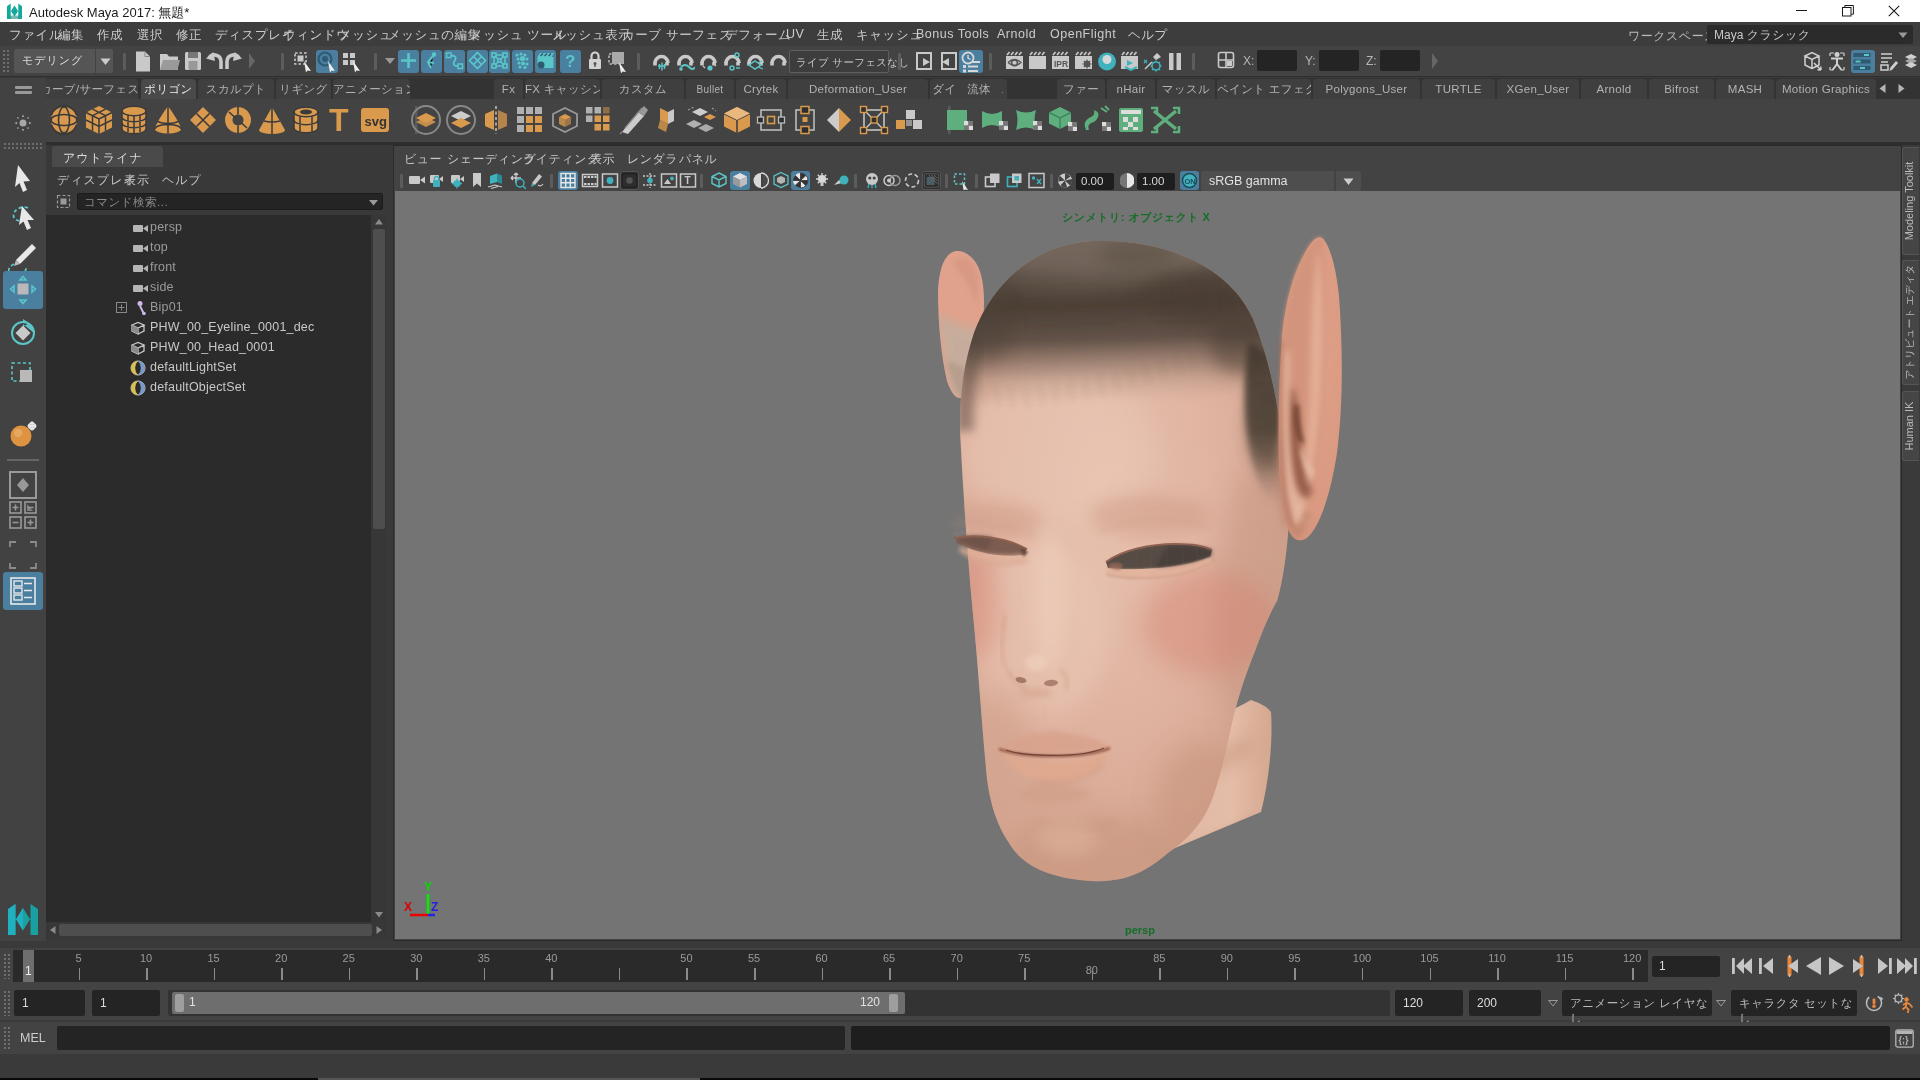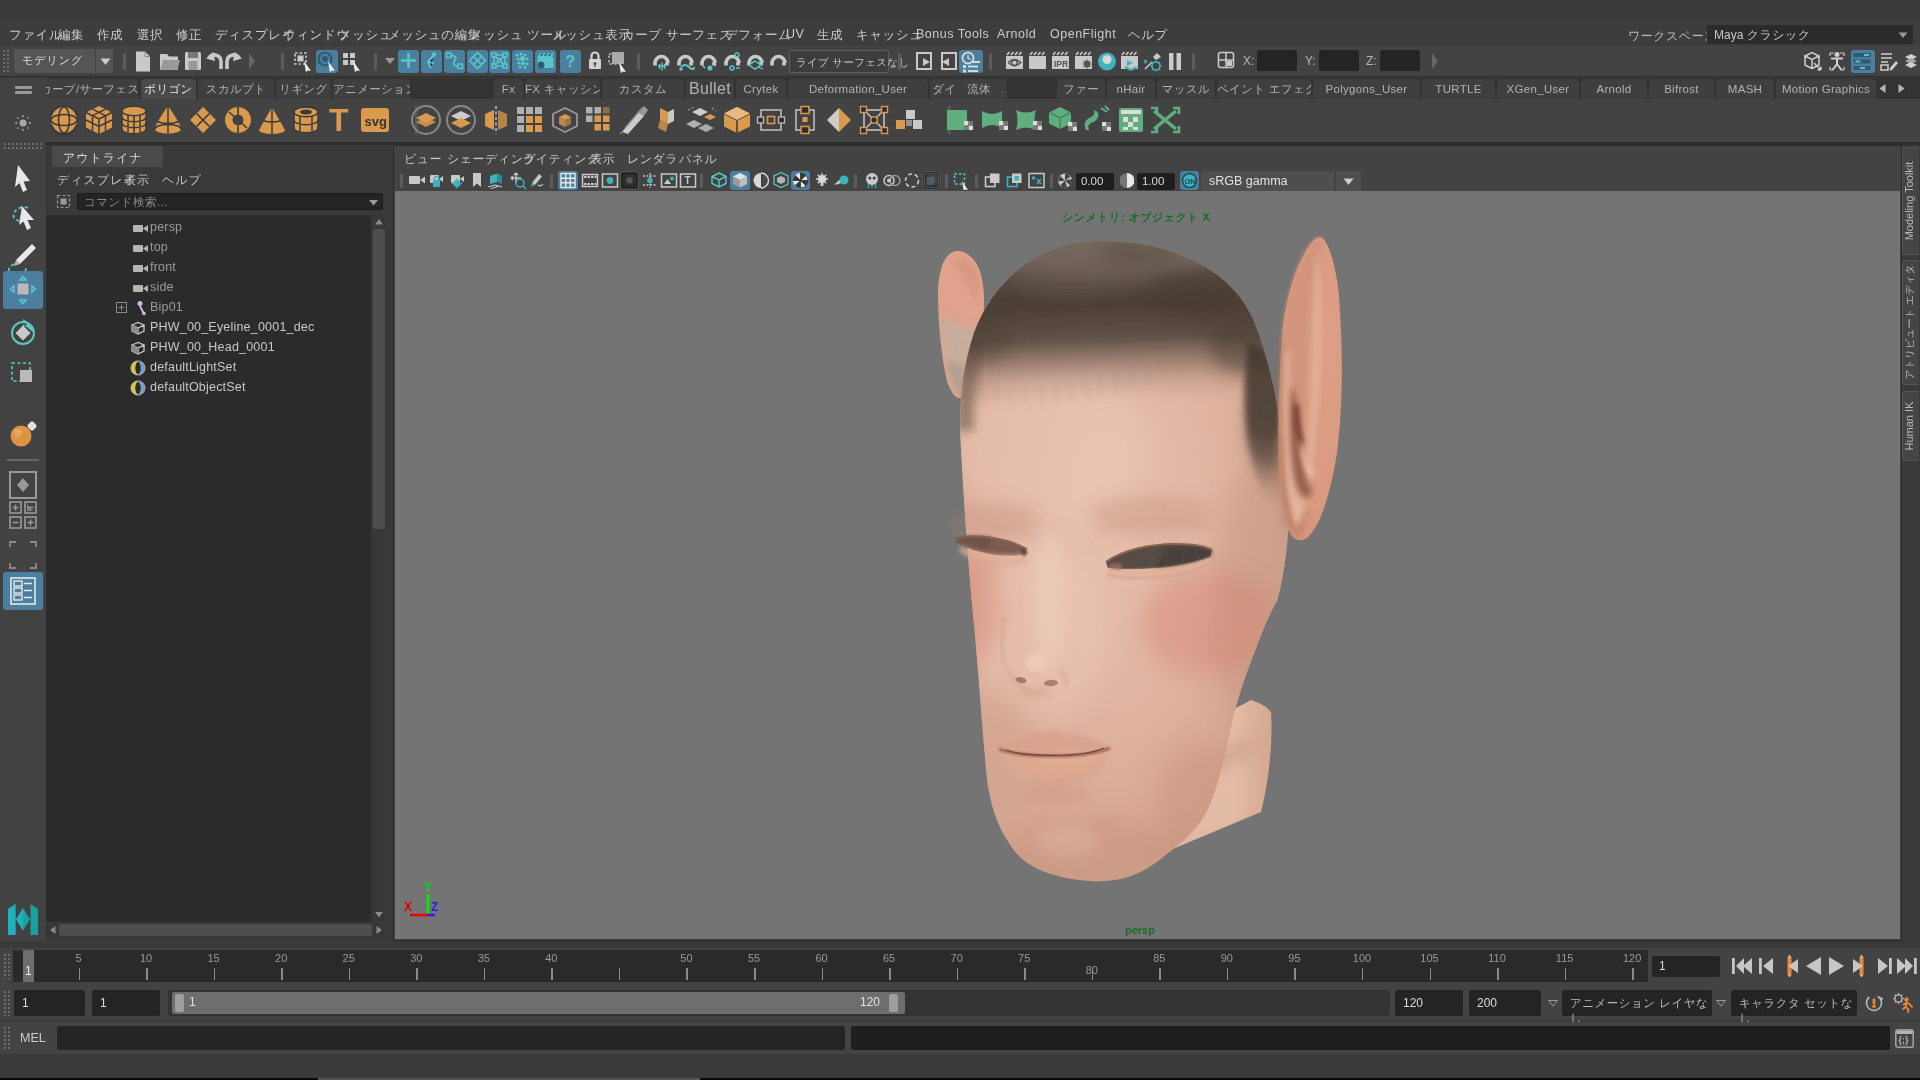--- a/index.html
+++ b/index.html
@@ -9,6 +9,21 @@
 </style></head><body>
 <div id="app" class="abs" style="left:0;top:0;width:1920px;height:1080px;background:#3a3a3a;">
 
+<div class="abs" style="left:0;top:0;width:1920px;height:22px;background:#ffffff;">
+  <svg class="abs" style="left:7px;top:3px" width="15" height="16" viewBox="0 0 15 16">
+        <path d="M0 16 V3.2 L3.7 0.6 V8.5 L7.5 2.6 L11.3 8.5 V0.6 L15 3.2 V16 H11.3 V7.8 L7.5 13.6 L3.7 7.8 V16 Z" fill="#13a89e"></path>
+        <rect x="3" y="12.5" width="9" height="3.5" fill="#0e7d76" opacity="0.55"></rect>
+      </svg>
+  <div class="abs" style="left:29px;top:4px;font-size:13px;color:#1b1b1b;">Autodesk Maya 2017: <span style="letter-spacing:0">無題</span>*</div>
+  <div class="abs" style="left:1796px;top:10px;width:11px;height:1px;background:#1a1a1a;"></div>
+  <svg class="abs" style="left:1842px;top:5px" width="12" height="12" viewBox="0 0 12 12">
+        <rect x="0.5" y="2.5" width="8.5" height="8.5" fill="none" stroke="#1a1a1a"></rect>
+        <path d="M2.8 2.4 V0.5 H11.4 V9.2 H9.3" fill="none" stroke="#1a1a1a"></path>
+      </svg>
+  <svg class="abs" style="left:1888px;top:5px" width="12" height="12" viewBox="0 0 12 12">
+        <path d="M0.8 0.8 L11.2 11.2 M11.2 0.8 L0.8 11.2" stroke="#1a1a1a" stroke-width="1.1"></path>
+      </svg>
+</div>
 
 <div id="menubar" class="abs" style="left:0;top:22px;width:1920px;height:24px;background:#3d3d3d;">
   <div class="abs jp" style="left:1628px;top:6px;font-size:12px;color:#bbb;letter-spacing:0.5px;">ワークスペース:</div>

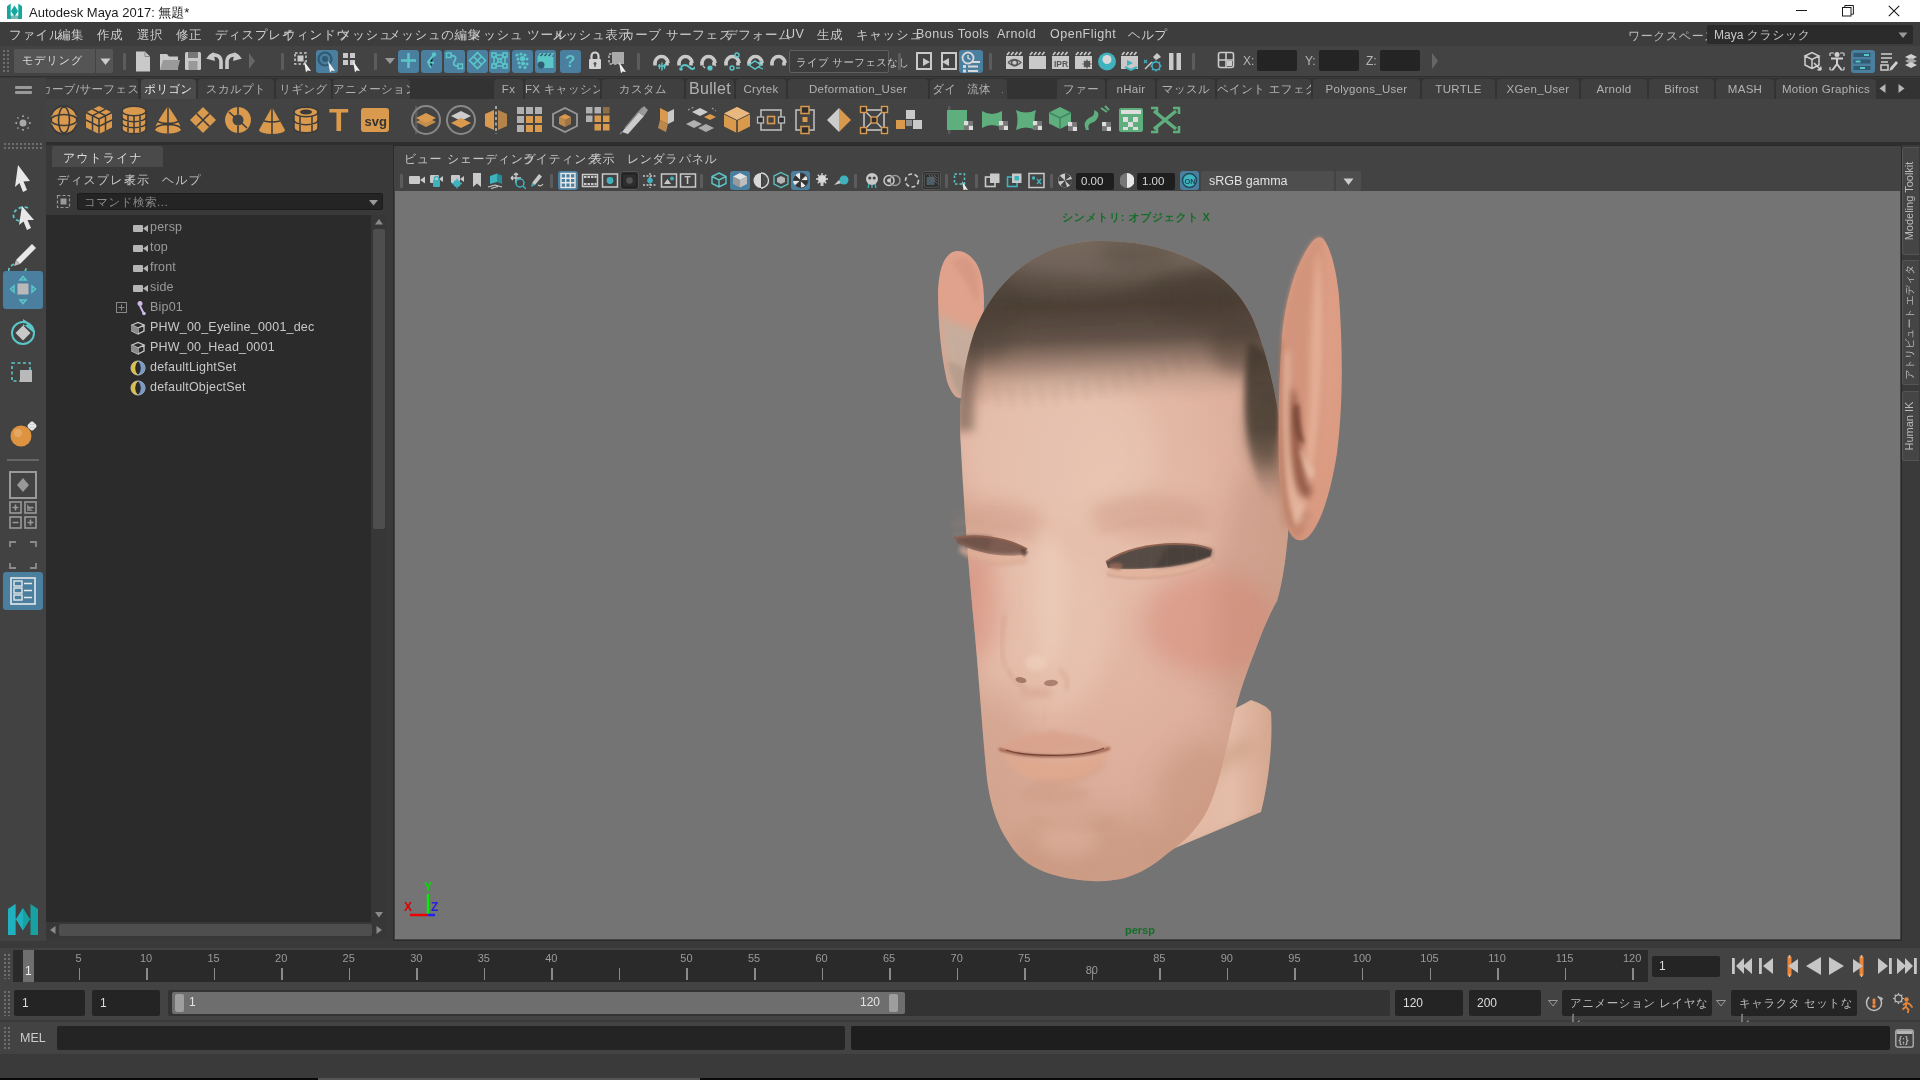--- a/index.html
+++ b/index.html
@@ -349,7 +349,7 @@
       <div class="abs" style="left:494px;top:1px;width:29px;height:20px;background:#3f3f3f;border-radius:4px 4px 0 0;overflow:hidden;text-align:center;"><span class="jp" style="font-size:11.5px;line-height:20px;color:#b2b2b2;letter-spacing:0.3px;white-space:nowrap">Fx</span></div>
       <div class="abs" style="left:525px;top:1px;width:75px;height:20px;background:#3f3f3f;border-radius:4px 4px 0 0;overflow:hidden;text-align:center;"><span class="jp" style="font-size:11.5px;line-height:20px;color:#b2b2b2;letter-spacing:0.3px;white-space:nowrap">FX キャッシング</span></div>
       <div class="abs" style="left:602px;top:1px;width:82px;height:20px;background:#3f3f3f;border-radius:4px 4px 0 0;overflow:hidden;text-align:center;"><span class="jp" style="font-size:11.5px;line-height:20px;color:#b2b2b2;letter-spacing:0.3px;white-space:nowrap">カスタム</span></div>
-      <div class="abs" style="left:686px;top:1px;width:48px;height:20px;background:#3f3f3f;border-radius:4px 4px 0 0;overflow:hidden;text-align:center;"><span class="jp" style="font-size:16px;line-height:20px;color:#b2b2b2;letter-spacing:0.3px;white-space:nowrap">Bullet</span></div>
+      <div class="abs" style="left:686px;top:1px;width:48px;height:20px;background:#3f3f3f;border-radius:4px 4px 0 0;overflow:hidden;text-align:center;"><span class="jp" style="font-size:10px;line-height:20px;color:#b2b2b2;letter-spacing:0.3px;white-space:nowrap">Bullet</span></div>
       <div class="abs" style="left:736px;top:1px;width:50px;height:20px;background:#3f3f3f;border-radius:4px 4px 0 0;overflow:hidden;text-align:center;"><span class="jp" style="font-size:11.5px;line-height:20px;color:#b2b2b2;letter-spacing:0.3px;white-space:nowrap">Crytek</span></div>
       <div class="abs" style="left:788px;top:1px;width:140px;height:20px;background:#3f3f3f;border-radius:4px 4px 0 0;overflow:hidden;text-align:center;"><span class="jp" style="font-size:11.5px;line-height:20px;color:#b2b2b2;letter-spacing:0.3px;white-space:nowrap">Deformation_User</span></div>
       <div class="abs" style="left:930px;top:1px;width:77px;height:20px;background:#3f3f3f;border-radius:4px 4px 0 0;overflow:hidden;text-align:center;"><span class="jp" style="font-size:11.5px;line-height:20px;color:#b2b2b2;letter-spacing:0.3px;white-space:nowrap">ダイナミクス</span></div>

